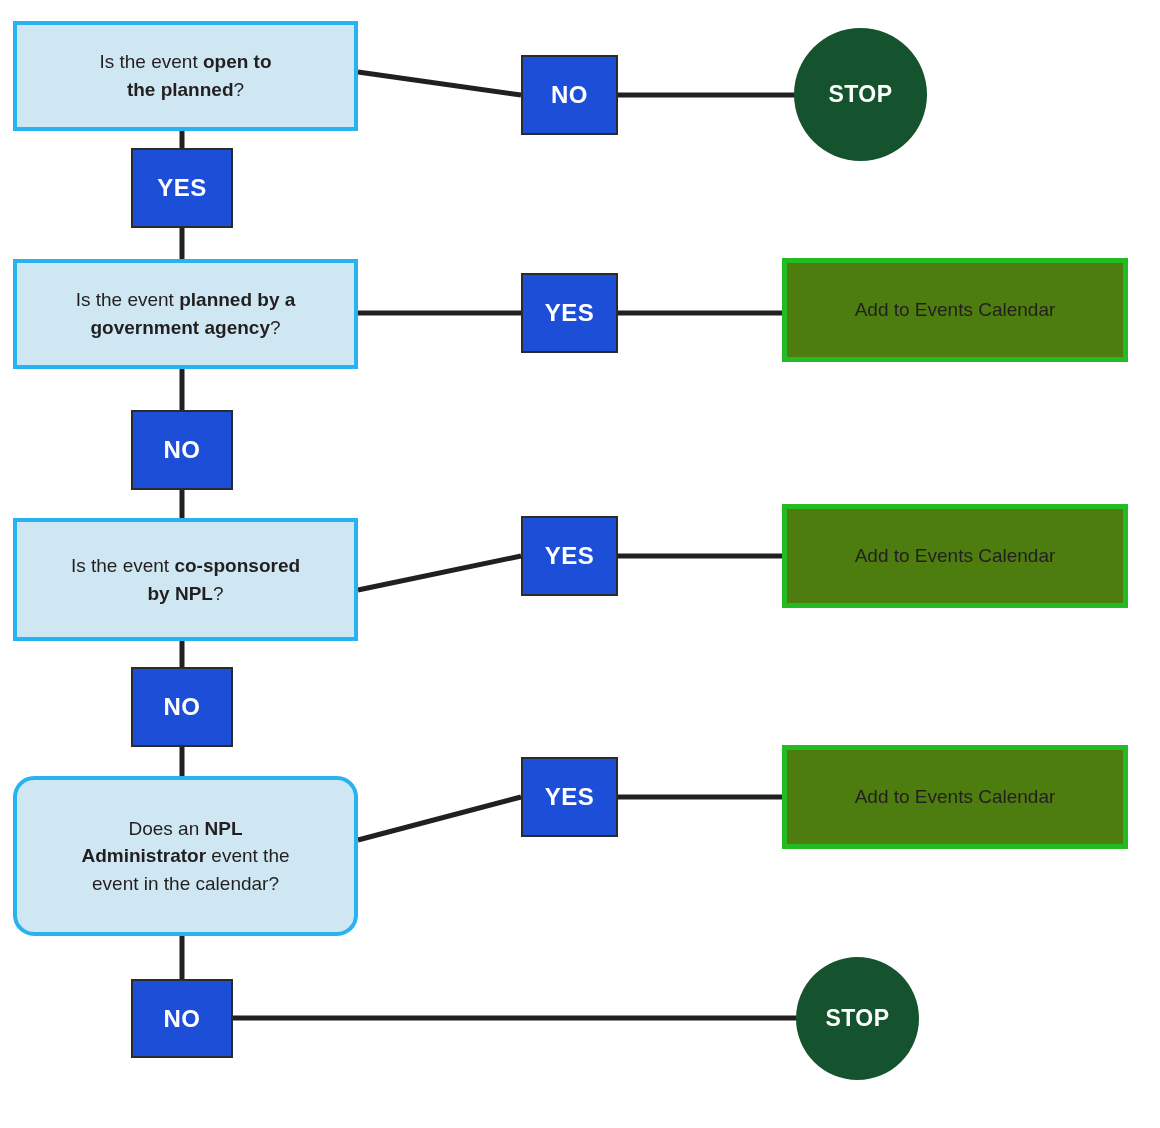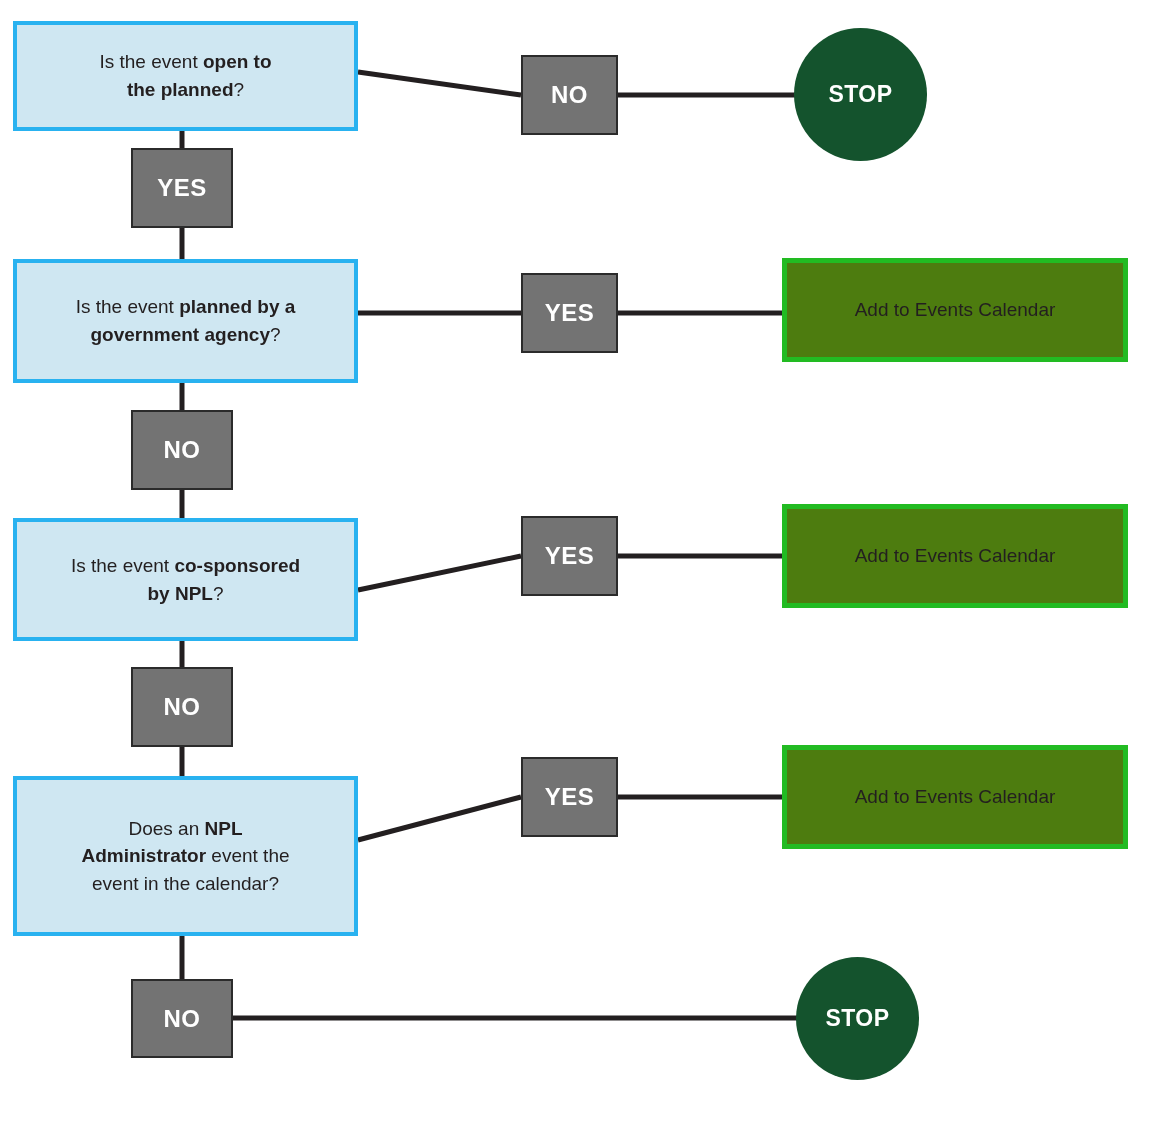--- a/index.html
+++ b/index.html
@@ -49,7 +49,7 @@
   .chip {
     position: absolute;
     box-sizing: border-box;
-    background: #737373;
+    background: #1d4ed8;
     border: 2px solid #2b2b2b;
     color: #ffffff;
     font-size: 24px;

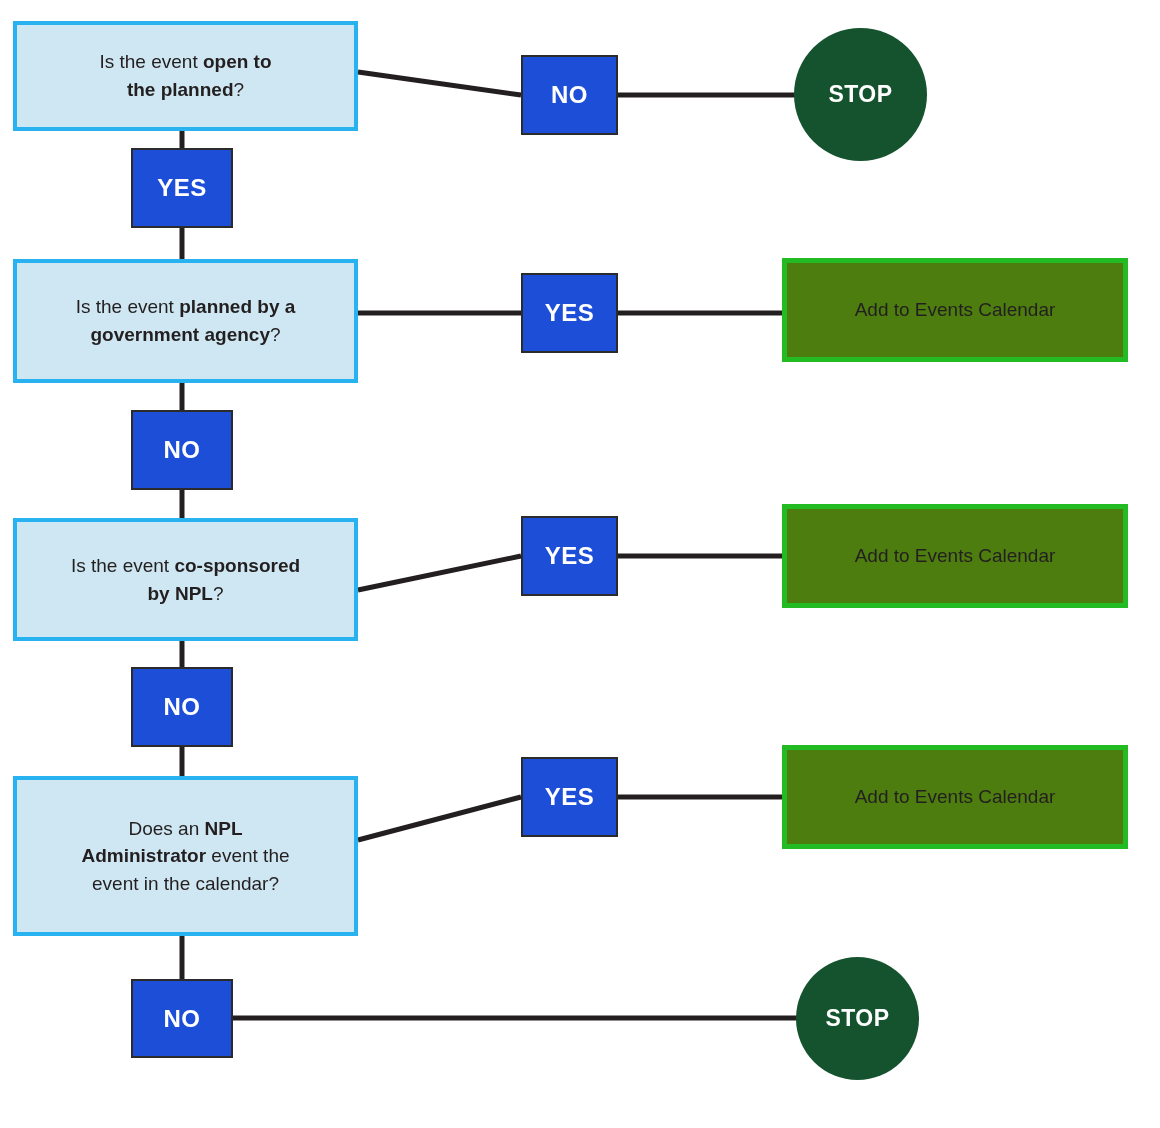--- a/index.html
+++ b/index.html
@@ -142,7 +142,7 @@
     <span>YES</span>
   </div>
 
-  <div class="decision" style="left:13px; top:259px; width:345px; height:124px;">
+  <div class="decision" style="left:13px; top:259px; width:345px; height:110px;">
     <span class="q-text">
       <span>Is the event </span><b>planned by a</b><br>
       <b>government agency</b><span>?</span>

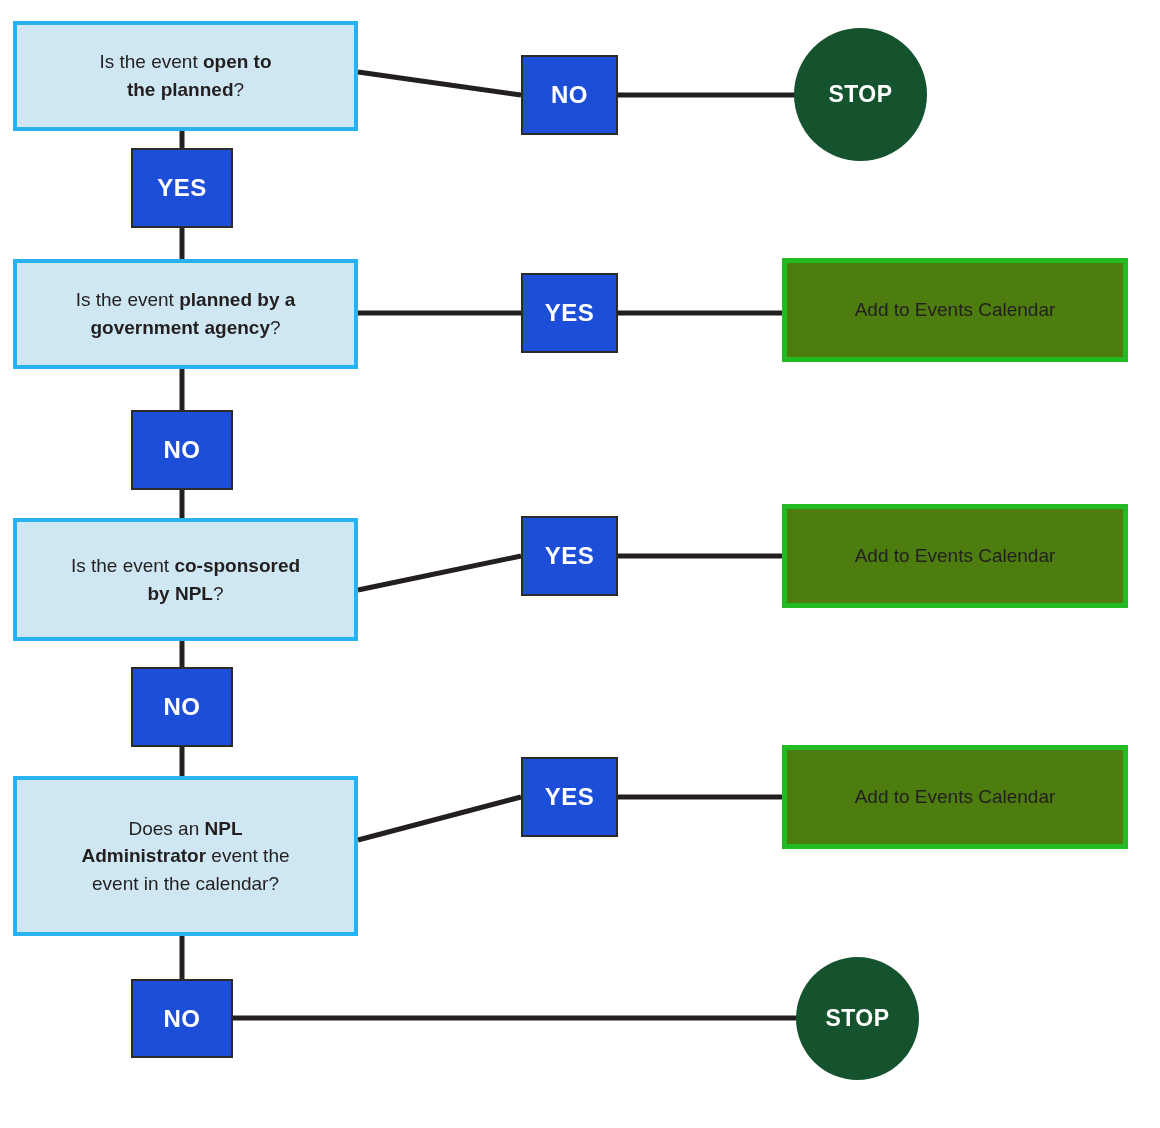--- a/index.html
+++ b/index.html
@@ -180,7 +180,7 @@
     <span>NO</span>
   </div>
 
-  <div class="decision" style="left:13px; top:776px; width:345px; height:160px;">
+  <div class="decision" style="left:13px; top:776px; width:345px; height:160px;border-radius:21px;">
     <span class="q-text">
       <span>Does an </span><b>NPL</b><br>
       <b>Administrator</b><span> event the</span><br>

